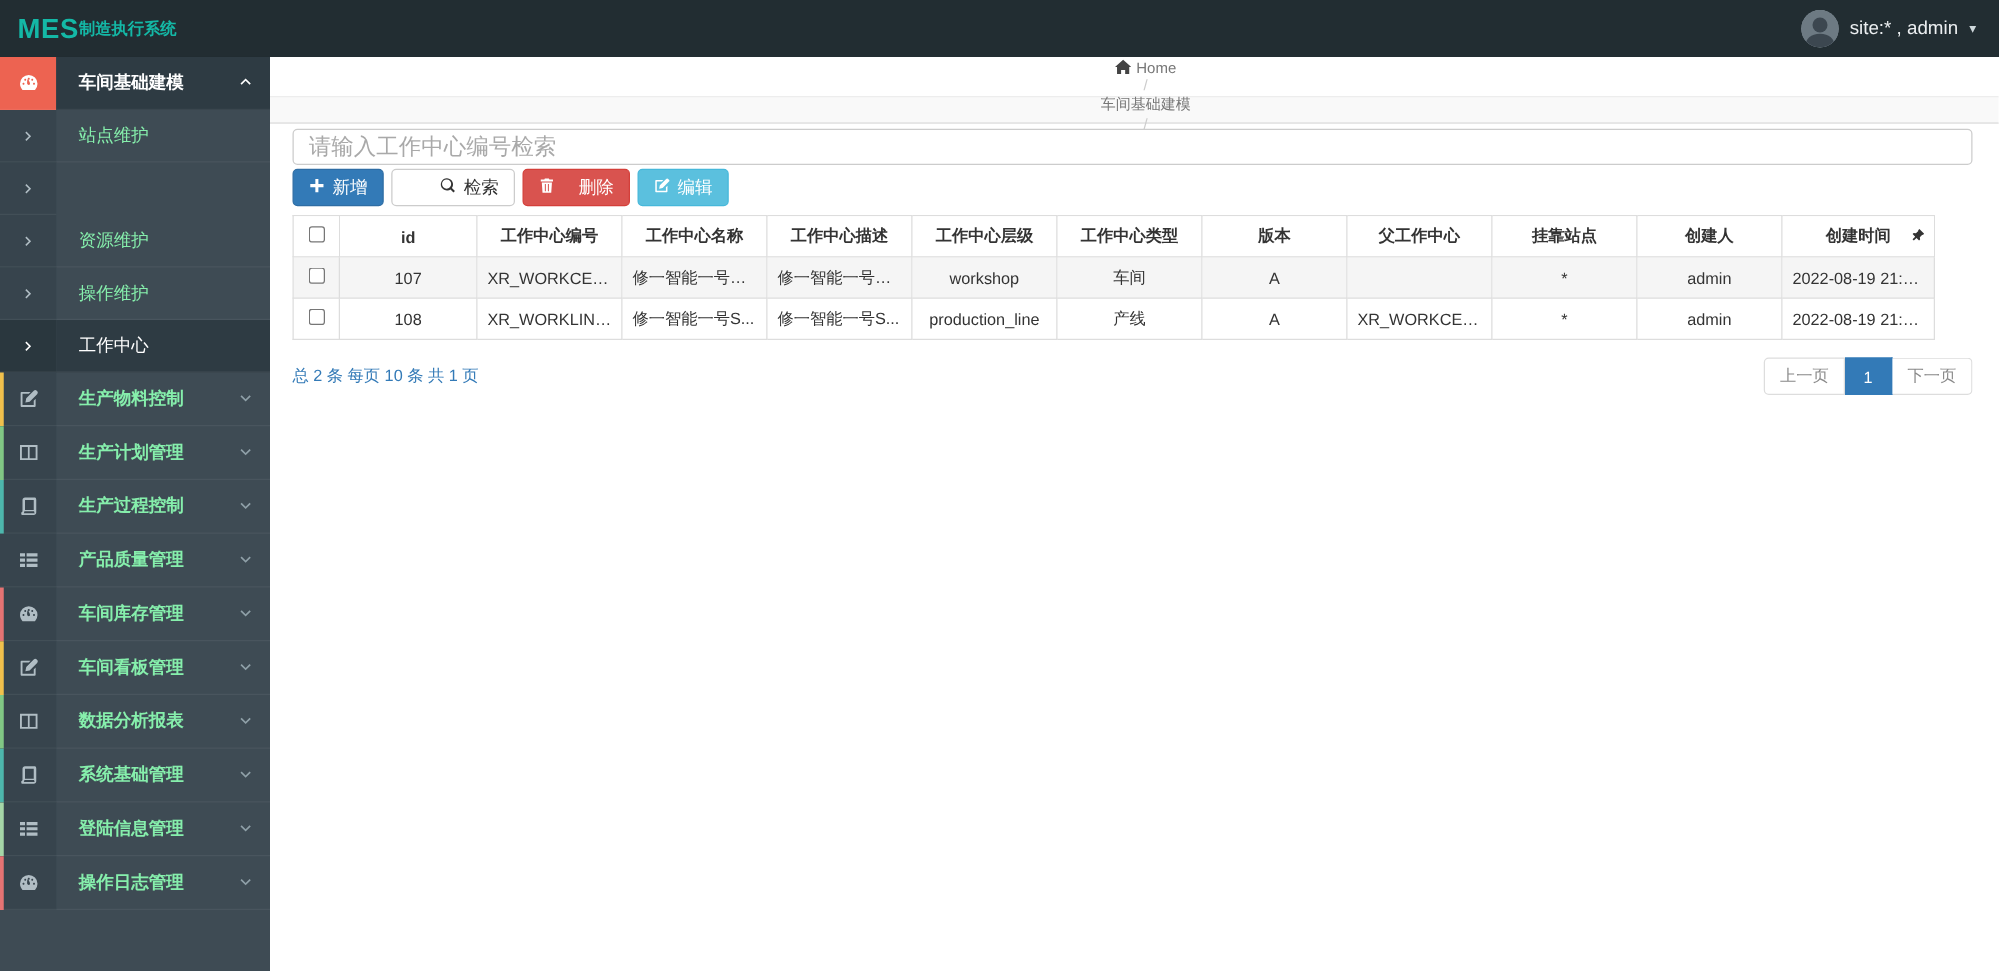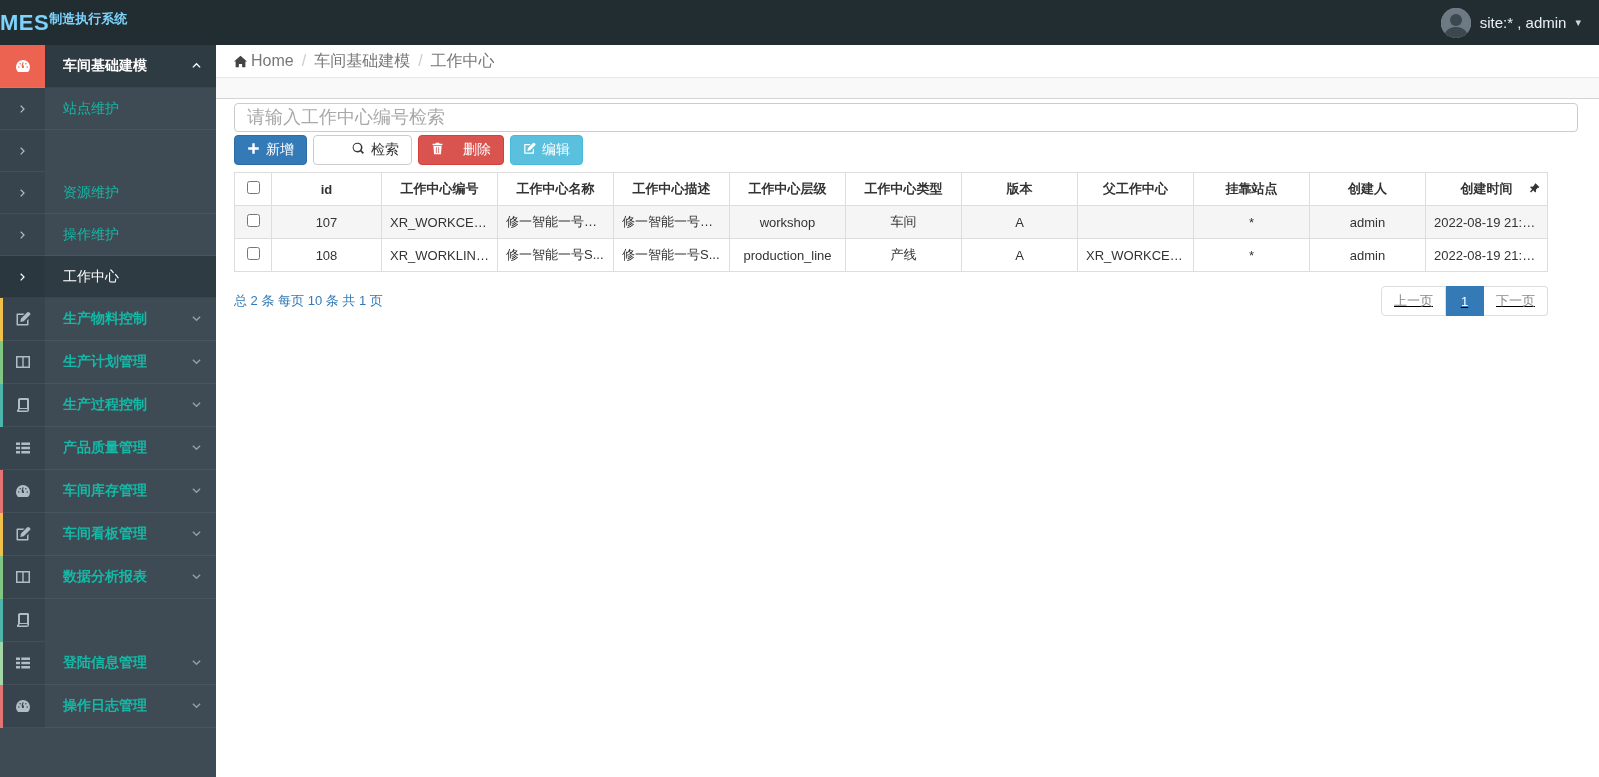--- a/index.html
+++ b/index.html
@@ -9,7 +9,7 @@
   
   .topbar { position:fixed; top:0; left:0; width:1599px; height:45px;
     background:#222d32; display:flex; align-items:center; justify-content:space-between; z-index:30; }
-  .logo { width:216px; color:#7dd3fc; display:flex; align-items:flex-start; white-space:nowrap; }
+  .logo { width:216px; padding-left:14px; color:#14b8a6; display:flex; align-items:center; white-space:nowrap; }
   .logo-mes { font-size:22px; font-weight:bold; letter-spacing:.5px; }
   .logo-rest { font-size:13px; font-weight:bold; }
   .user-area { display:flex; align-items:center; gap:9px; padding-right:18px; cursor:pointer; }

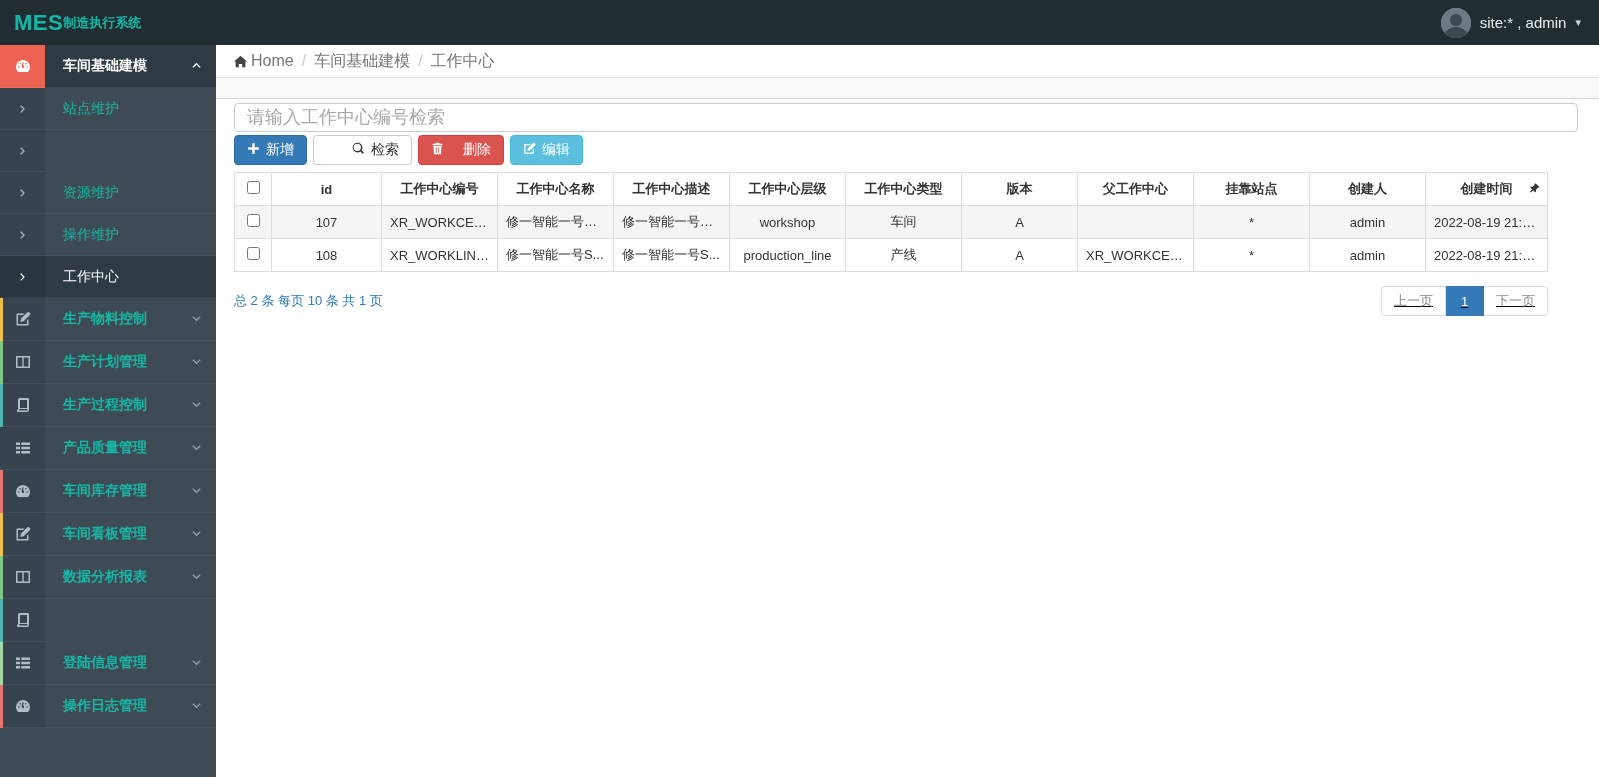--- a/index.html
+++ b/index.html
@@ -44,7 +44,7 @@
   
   .main { margin-left:216px; padding-top:45px; }
   .breadcrumb-bar { height:33px; background:#fff; border-bottom:1px solid #e7e7e7;
-    display:flex; align-items:center; padding-left:18px; font-size:16px; color:#777; }
+    display:flex; align-items:center; padding-left:18px; font-size:12px; color:#777;flex-direction:column; }
   .breadcrumb-bar svg { width:13px; height:13px; fill:#444; margin-right:4px; position:relative; top:2px; }
   .crumb { color:#777; cursor:pointer; }
   .crumb.current { color:#777; cursor:default; }

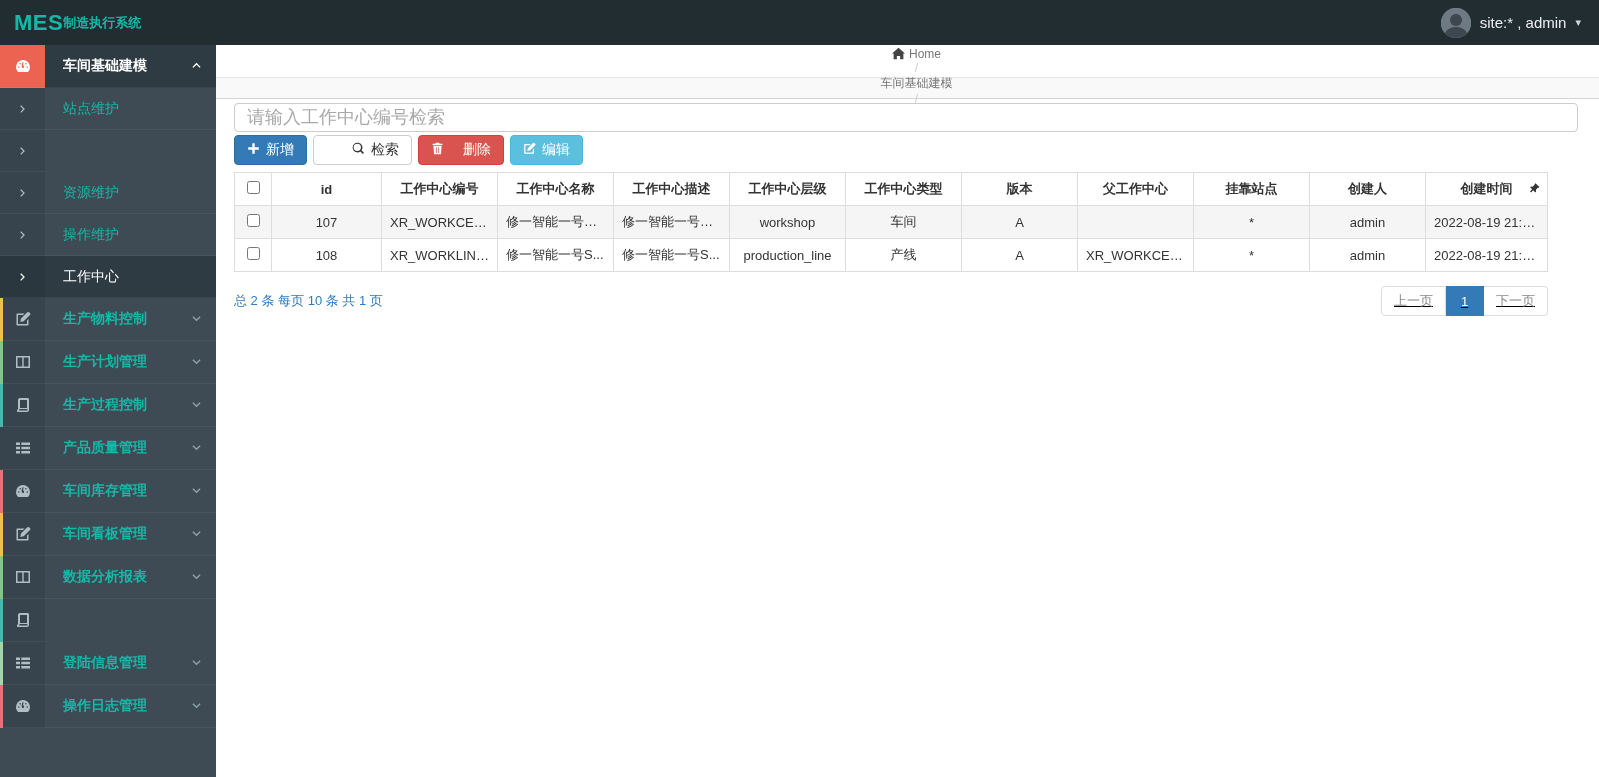--- a/index.html
+++ b/index.html
@@ -25,7 +25,7 @@
   .icon-col { width:45px; flex:0 0 45px; background:#37444d; display:flex; align-items:center; justify-content:center;
     border-bottom:1px solid rgba(255,255,255,.06); }
   .label-col { flex:1; display:flex; align-items:center; padding-left:18px; padding-right:14px;
-    border-bottom:1px solid rgba(255,255,255,.06); color:#14b8a6; font-size:14px; }
+    border-bottom:1px solid rgba(255,255,255,.06); color:#86efac; font-size:14px; }
   .group .label-col { font-weight:bold; justify-content:space-between; }
   .icon-col svg { width:16px; height:16px; fill:#b0bdc4; }
   .menu-caret svg { width:11px; height:11px; fill:#8fa0a8; }

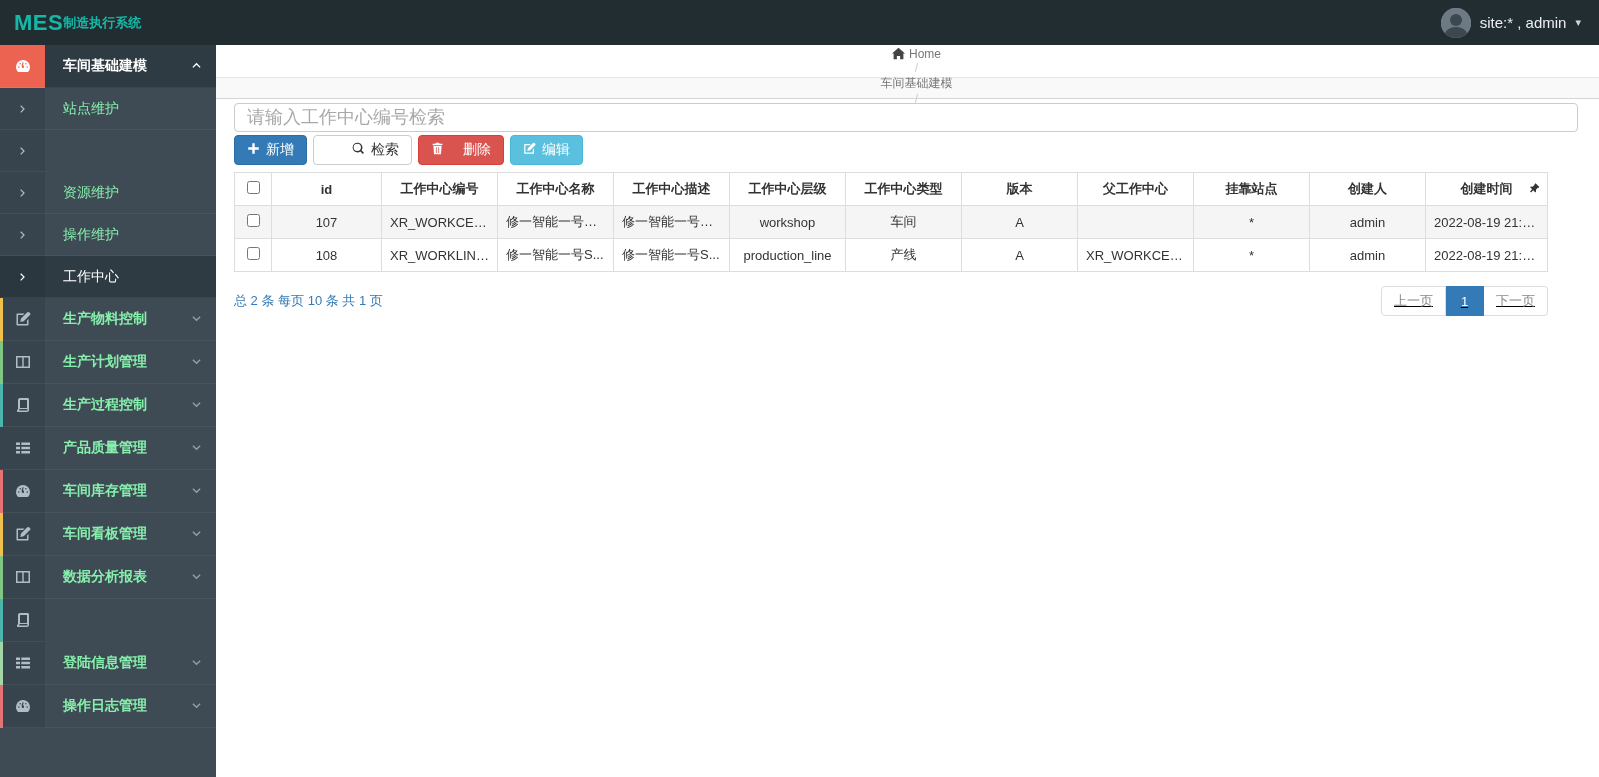--- a/index.html
+++ b/index.html
@@ -86,7 +86,7 @@
   th .pin svg { width:11px; height:11px; fill:#333; }
 
   
-  .foot-row { margin-top:14px; margin-right:30px; display:flex; align-items:center; justify-content:space-between; }
+  .foot-row { margin-top:14px; display:flex; align-items:center; justify-content:space-between; }
   .page-summary { color:#337ab7; font-size:13px; }
   .pager { display:flex; list-style:none;text-decoration:underline; }
   .pager li { border:1px solid #ddd; border-left:none; background:#fff; color:#8a8a8a; font-size:13px;

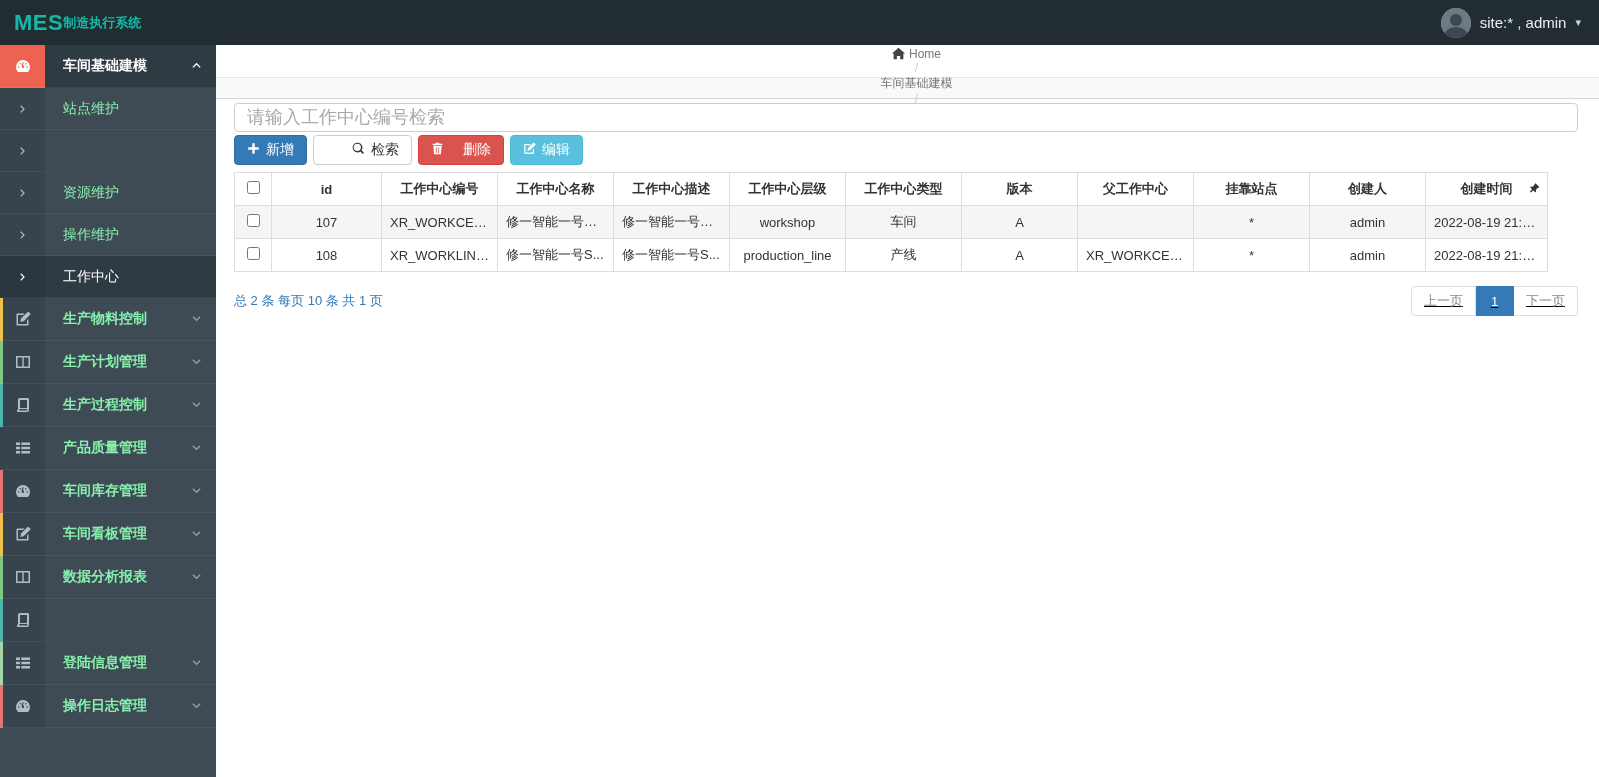--- a/index.html
+++ b/index.html
@@ -88,7 +88,7 @@
   
   .foot-row { margin-top:14px; display:flex; align-items:center; justify-content:space-between; }
   .page-summary { color:#337ab7; font-size:13px; }
-  .pager { display:flex; list-style:none;text-decoration:underline; }
+  .pager { display:flex; list-style:none; }
   .pager li { border:1px solid #ddd; border-left:none; background:#fff; color:#8a8a8a; font-size:13px;
     min-width:38px; height:30px; display:flex; align-items:center; justify-content:center;
     padding:0 12px; cursor:pointer; }

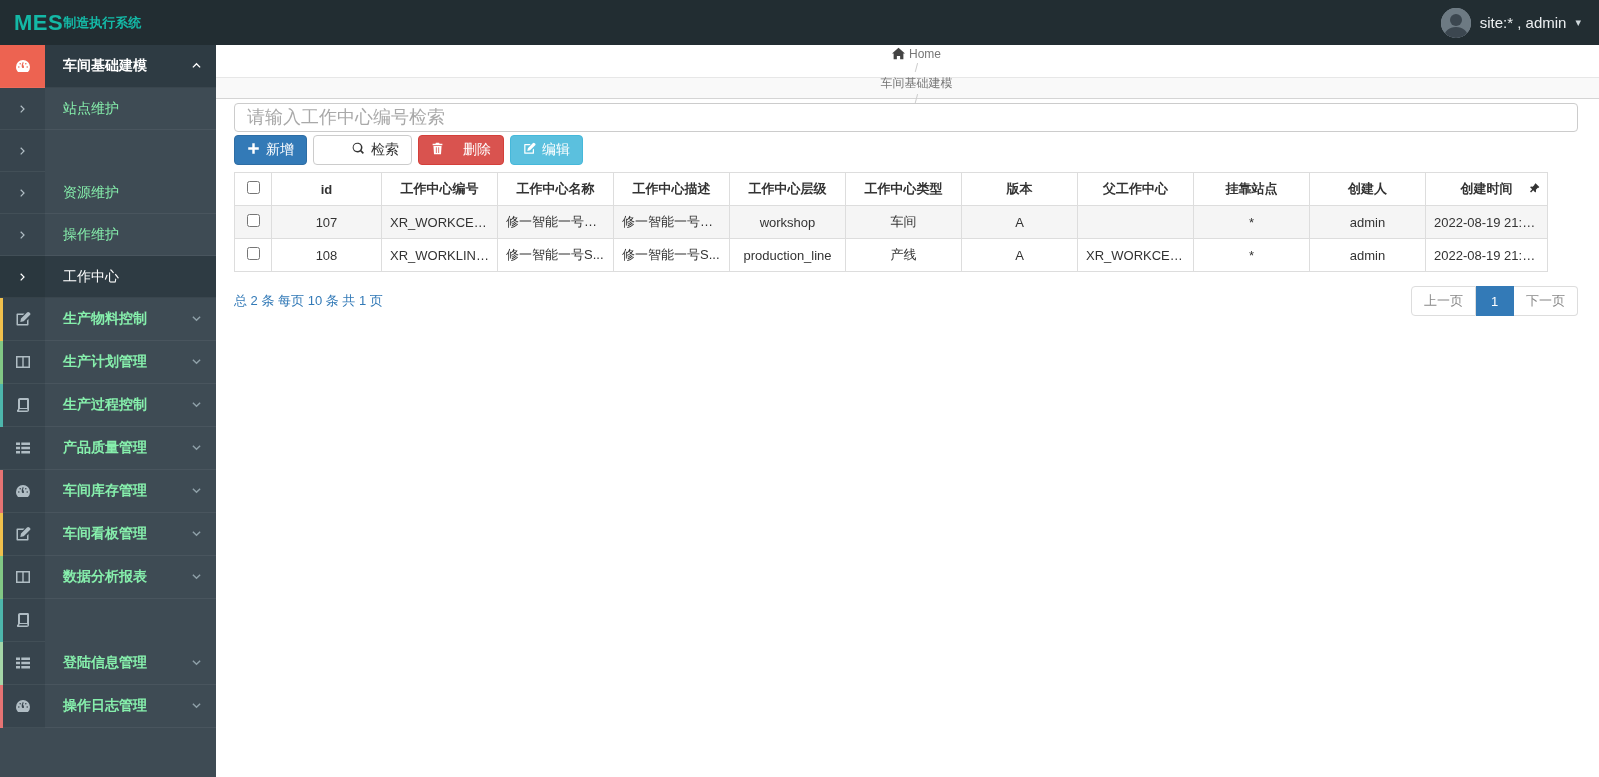--- a/index.html
+++ b/index.html
@@ -285,6 +285,12 @@
           <svg viewBox="0 0 16 16">
             <path d="M13 1H5C3.9 1 3 1.9 3 3v9c0 .3-.6 1-1 1v1c0 .6.4 1 1 1h9c1.1 0 2-.9 2-2V3c0-1.1-.4-2-1-2zM5 3h7v8H5V3zm-1 10.5c.3-.4.5-.9.5-1.5h7.8c0 .8.2 1.2.5 1.5H4z"></path>
           </svg>
+        </span>
+        <span class="label-col">
+          <span>系统基础管理</span>
+          <span class="menu-caret"><svg viewBox="0 0 16 16">
+              <path d="M8 12L2 6l1.4-1.4L8 9.2l4.6-4.6L14 6z"></path>
+            </svg></span>
         </span>
       </div>
       <div class="menu-item group">

